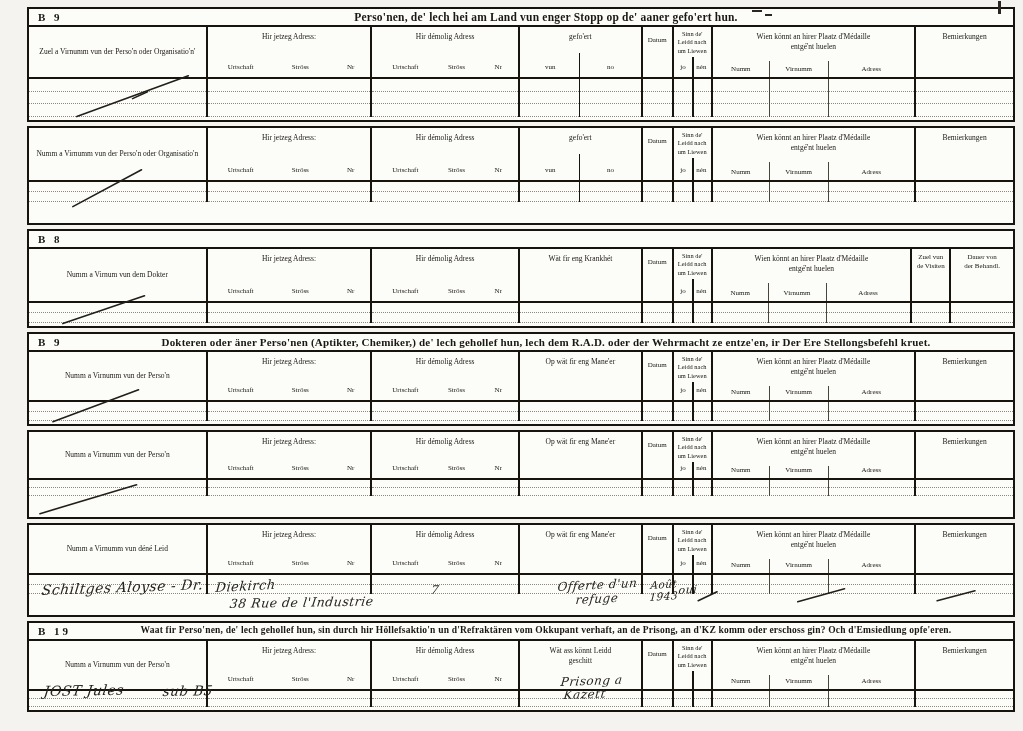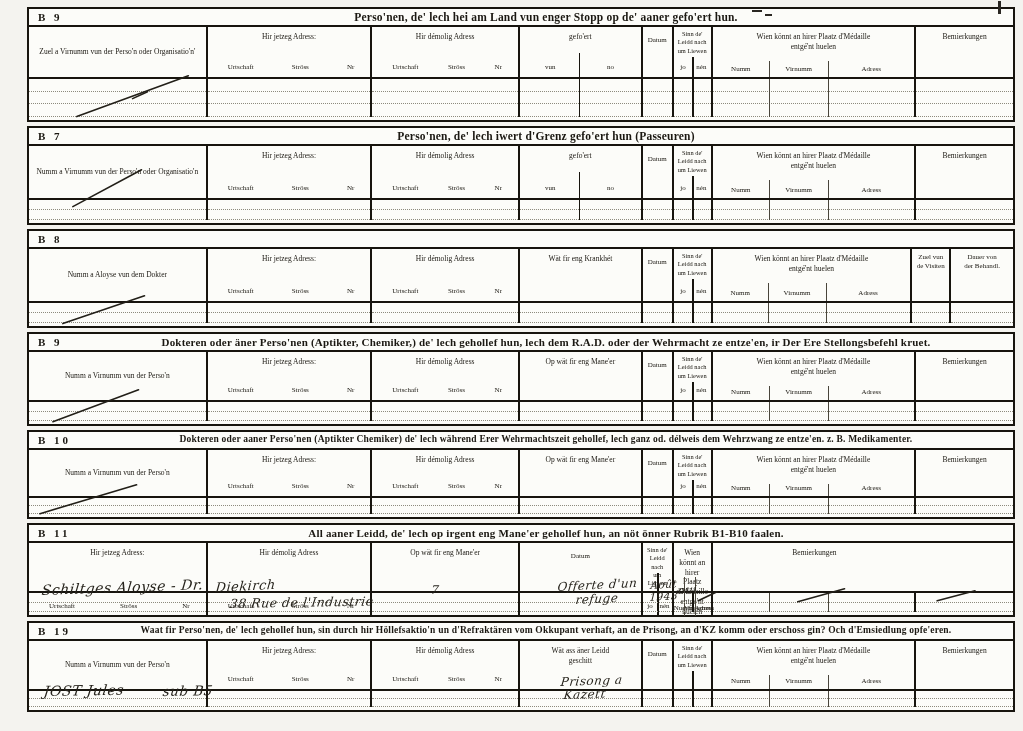--- a/index.html
+++ b/index.html
@@ -194,10 +194,6 @@
       </svg>
     </div>
     <div class="section" style="height: 99px;">
-      <div class="titlerow">
-        <span class="sec-id">B 7</span>
-        <span class="sec-title" style="font-size: 11.5px;">Perso'nen, de' lech iwert d'Grenz gefo'ert hun (Passeuren)</span>
-      </div>
       <div class="hdr" style="grid-template-columns: 179fr 165fr 148fr 123fr 31fr 39fr 204fr 97fr; height: 54px;">
         <div class="hcell">
           <div class="namelabel">Numm a Virnumm vun der Perso'n oder Organisatio'n</div>

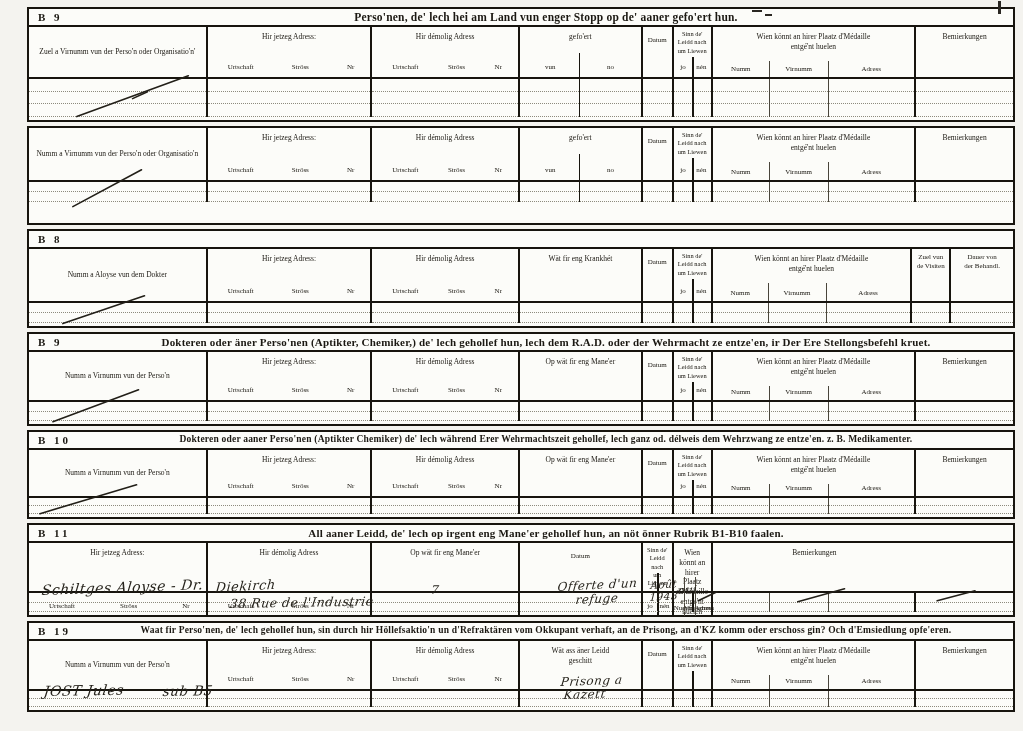--- a/index.html
+++ b/index.html
@@ -302,7 +302,7 @@
       </div>
       <div class="hdr" style="grid-template-columns: 179fr 165fr 148fr 123fr 31fr 39fr 200fr 39fr 62fr; height: 54px;">
         <div class="hcell">
-          <div class="namelabel">Numm a Aloyse vun dem Dokter</div>
+          <div class="namelabel">Numm a Virnum vun dem Dokter</div>
         </div>
         <div class="hcell">
           <div class="hlabel">Hir jetzeg Adress:</div>

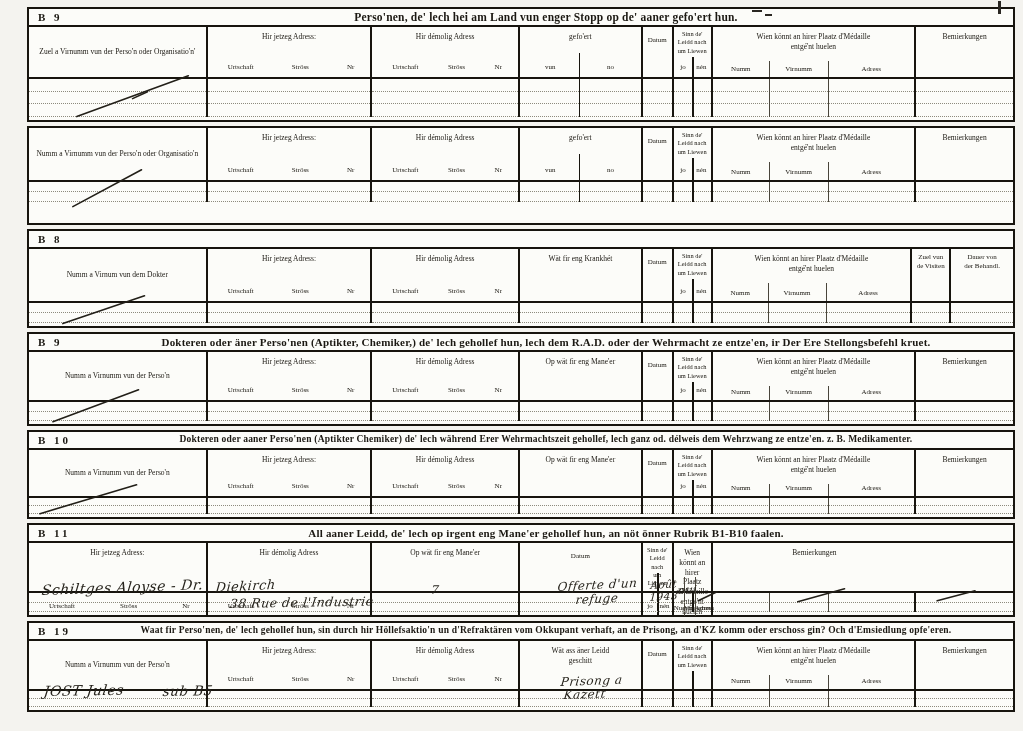--- a/index.html
+++ b/index.html
@@ -511,10 +511,6 @@
       </svg>
     </div>
     <div class="section" style="height: 89px;">
-      <div class="titlerow">
-        <span class="sec-id">B 10</span>
-        <span class="sec-title" style="font-size: 9.5px;">Dokteren oder aaner Perso'nen (Aptikter Chemiker) de' lech während Erer Wehrmachtszeit gehollef, lech ganz od. délweis dem Wehrzwang ze entze'en. z. B. Medikamenter.</span>
-      </div>
       <div class="hdr" style="grid-template-columns: 179fr 165fr 148fr 123fr 31fr 39fr 204fr 97fr; height: 48px;">
         <div class="hcell">
           <div class="namelabel">Numm a Virnumm vun der Perso'n</div>

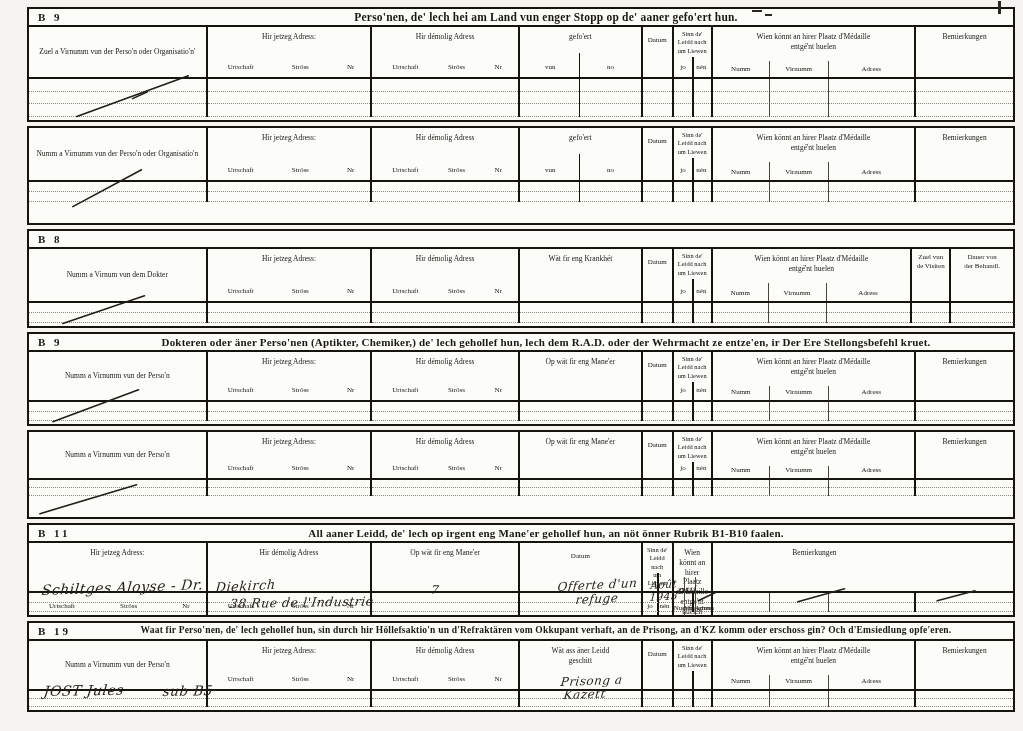--- a/index.html
+++ b/index.html
@@ -608,10 +608,6 @@
       </svg>
     </div>
     <div class="section" style="height: 94px;">
-      <div class="titlerow">
-        <span class="sec-id">B 11</span>
-        <span class="sec-title" style="font-size: 11px;">All aaner Leidd, de' lech op irgent eng Mane'er gehollef hun, an nöt önner Rubrik B1-B10 faalen.</span>
-      </div>
       <div class="hdr" style="grid-template-columns: 179fr 165fr 148fr 123fr 31fr 39fr 204fr 97fr; height: 50px;">
         <div class="hcell">
           <div class="hlabel">Hir jetzeg Adress:</div>

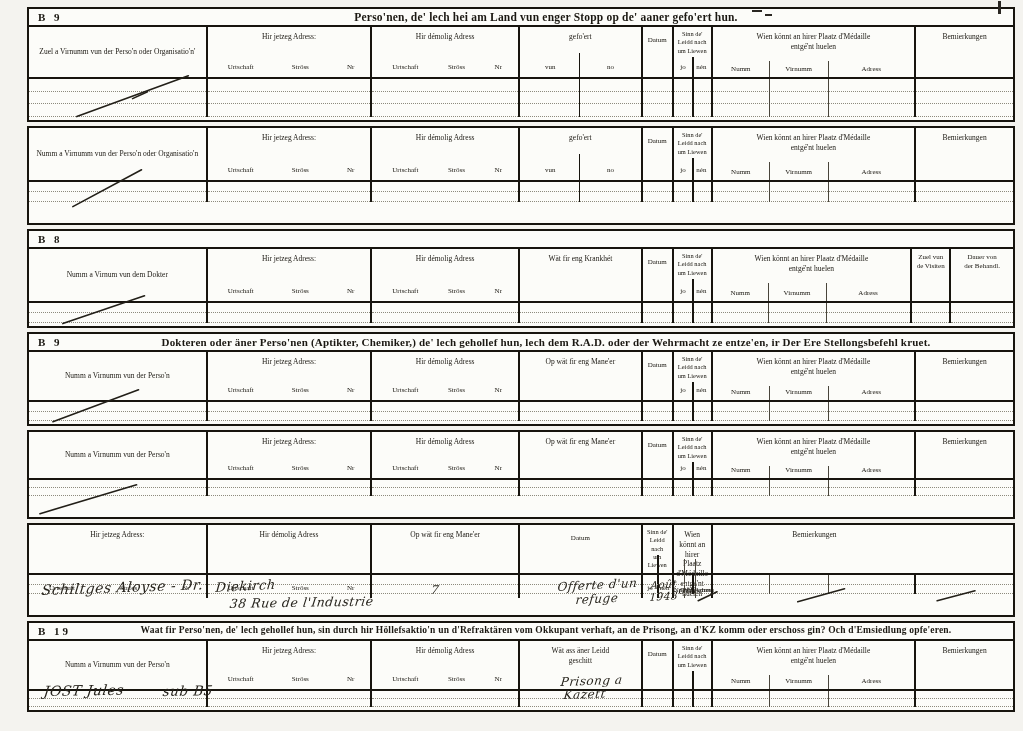--- a/index.html
+++ b/index.html
@@ -609,6 +609,9 @@
     </div>
     <div class="section" style="height: 94px;">
       <div class="hdr" style="grid-template-columns: 179fr 165fr 148fr 123fr 31fr 39fr 204fr 97fr; height: 50px;">
+        <div class="hcell">
+          <div class="namelabel">Numm a Virnumm vun déné Leid</div>
+        </div>
         <div class="hcell">
           <div class="hlabel">Hir jetzeg Adress:</div>
           <div class="hsub addr">

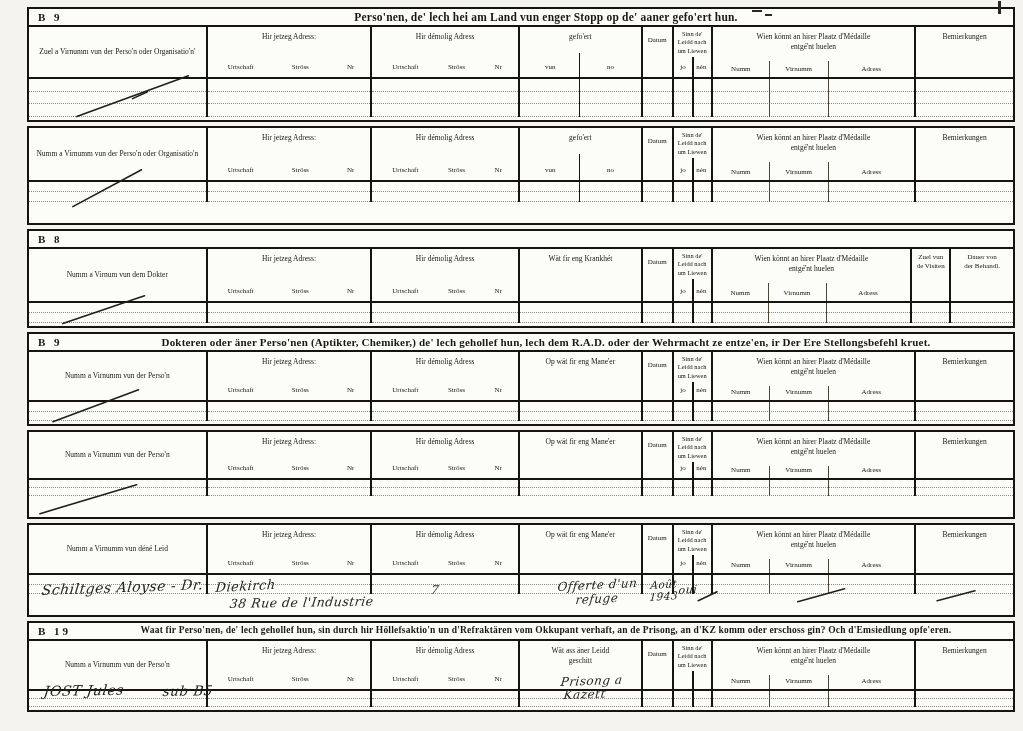--- a/index.html
+++ b/index.html
@@ -742,7 +742,7 @@
         </div>
         <div class="hcell">
           <div class="hlabel">
-            <div>Wät ass äner Leidd</div>
+            <div>Wät ass könnt Leidd</div>
             <div>geschitt</div>
           </div>
         </div>

